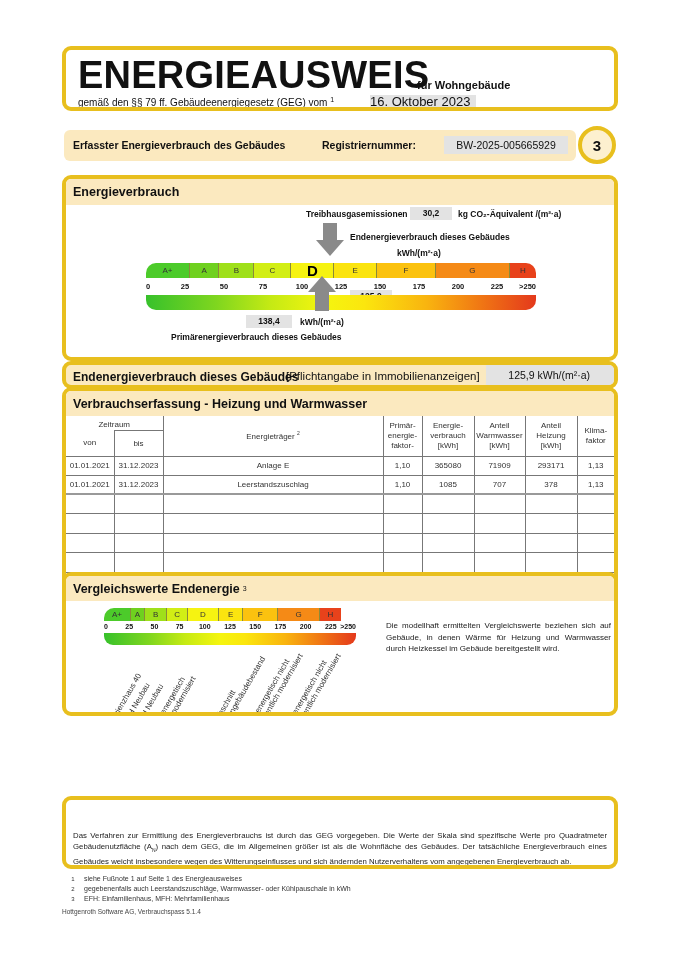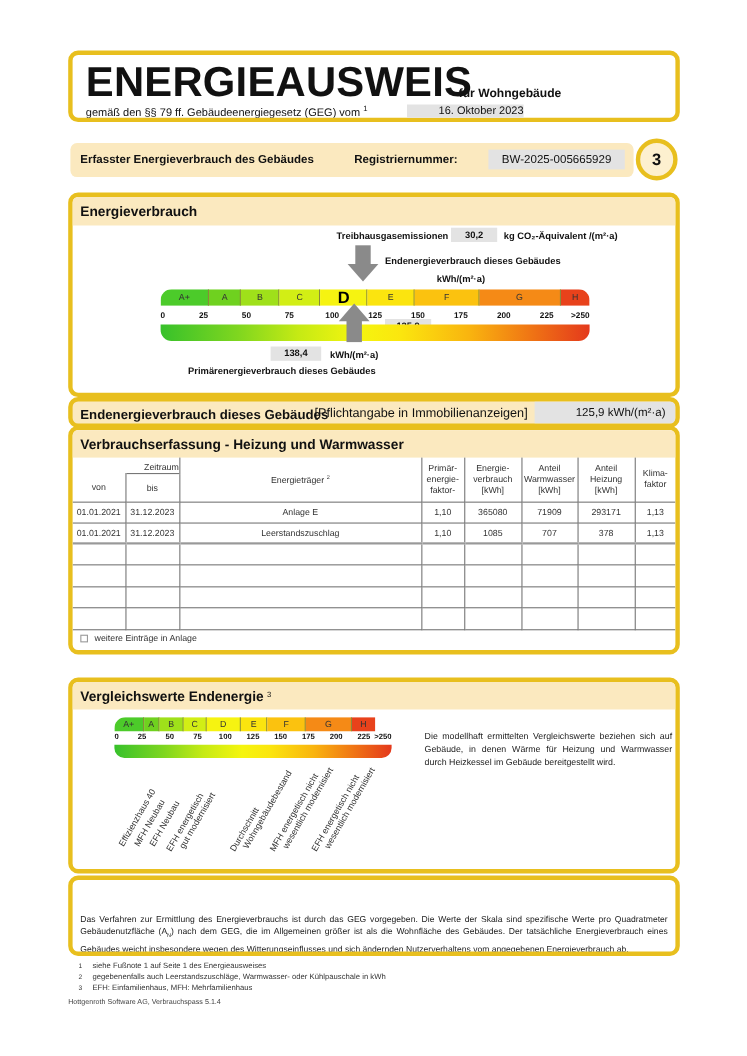--- a/index.html
+++ b/index.html
@@ -17,7 +17,7 @@
   #title-sub { position: absolute; left: 351px; top: 29px; font-size: 11px; font-weight: bold; }
   #title-law { position: absolute; left: 12px; top: 46px; font-size: 10px; }
   #title-law sup { font-size: 7px; }
-  #title-date { position: absolute; left: 304px; top: 45px; width: 106px; height: 13px; font-size: 10px; line-height: 13px; text-align: right; }
+  #title-date { position: absolute; left: 304px; top: 45px; width: 106px; height: 13px; font-size: 13px; line-height: 13px; text-align: left; }
 
   
   #reg-bar { left: 64px; top: 130px; width: 512px; height: 31px; background: #fbe9bf; border-radius: 6px; }

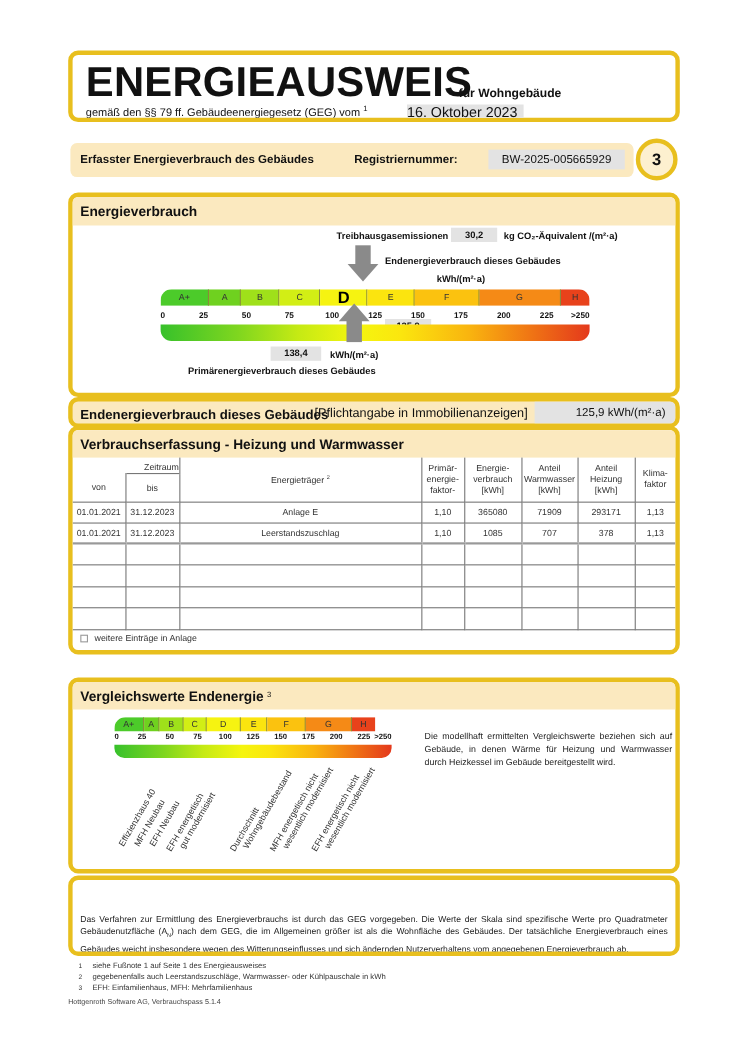--- a/index.html
+++ b/index.html
@@ -47,7 +47,7 @@
   #ende-box { left: 62px; top: 361px; width: 556px; height: 28px; }
   #ende-label { position: absolute; left: 7px; top: 5px; font-size: 12px; font-weight: bold; }
   #ende-note { position: absolute; left: 220px; top: 5px; font-size: 11.5px; }
-  #ende-val { position: absolute; right: 0; top: 0; width: 128px; height: 20px; font-size: 10.5px; line-height: 20px; text-align: right; padding-right: 9px; }
+  #ende-val { position: absolute; right: 0; top: 0; width: 128px; height: 20px; font-size: 10.5px; line-height: 20px; text-align: right; padding-right: 24px; }
 
   
   #tab-box { left: 62px; top: 387px; width: 556px; height: 208px; }

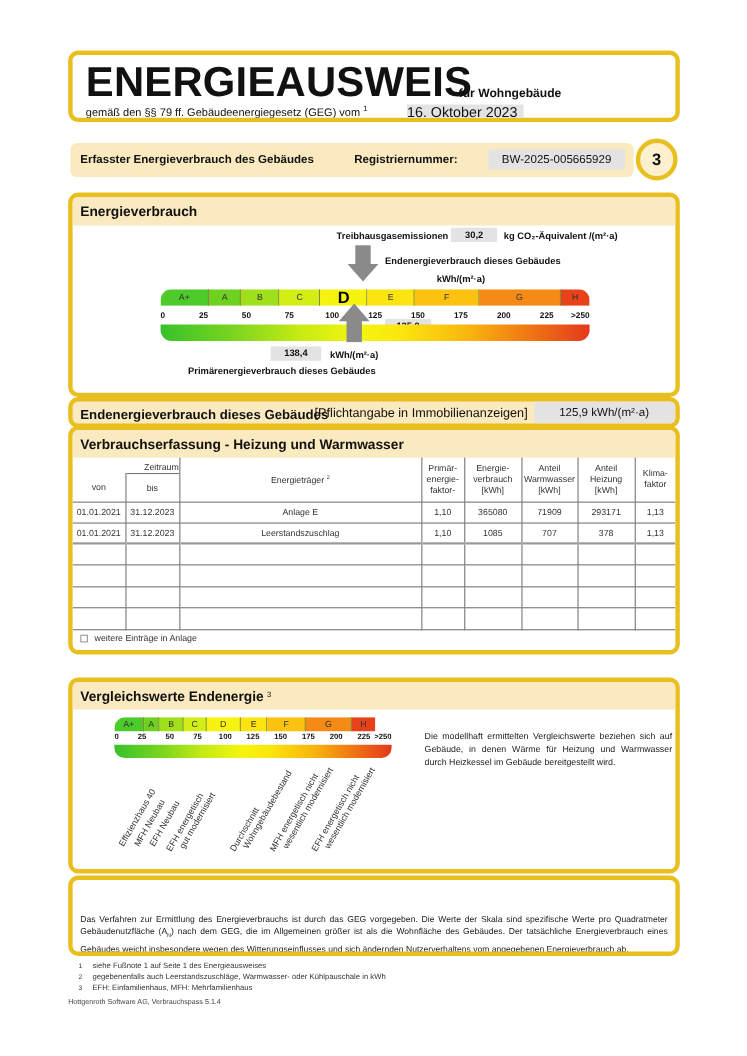--- a/index.html
+++ b/index.html
@@ -165,7 +165,7 @@
     </colgroup>
     <tbody>
         <tr style="height:14px;">
-      <th colspan="2" style="border-bottom:none; border-top:none; border-left:none; padding-top:3px;text-align:right;">Zeitraum</th>
+      <th colspan="2" style="border-bottom:none; border-top:none; border-left:none; padding-top:3px;">Zeitraum</th>
       <th rowspan="2" style="border-top:none;"><span>Energieträger</span> <sup style="font-size:5px;">2</sup></th>
       <th rowspan="2" class="thead-cell" style="border-top:none;margin-top:32px;">Primär- energie- faktor-</th>
       <th rowspan="2" class="thead-cell" style="border-top:none;">Energie- verbrauch [kWh]</th>

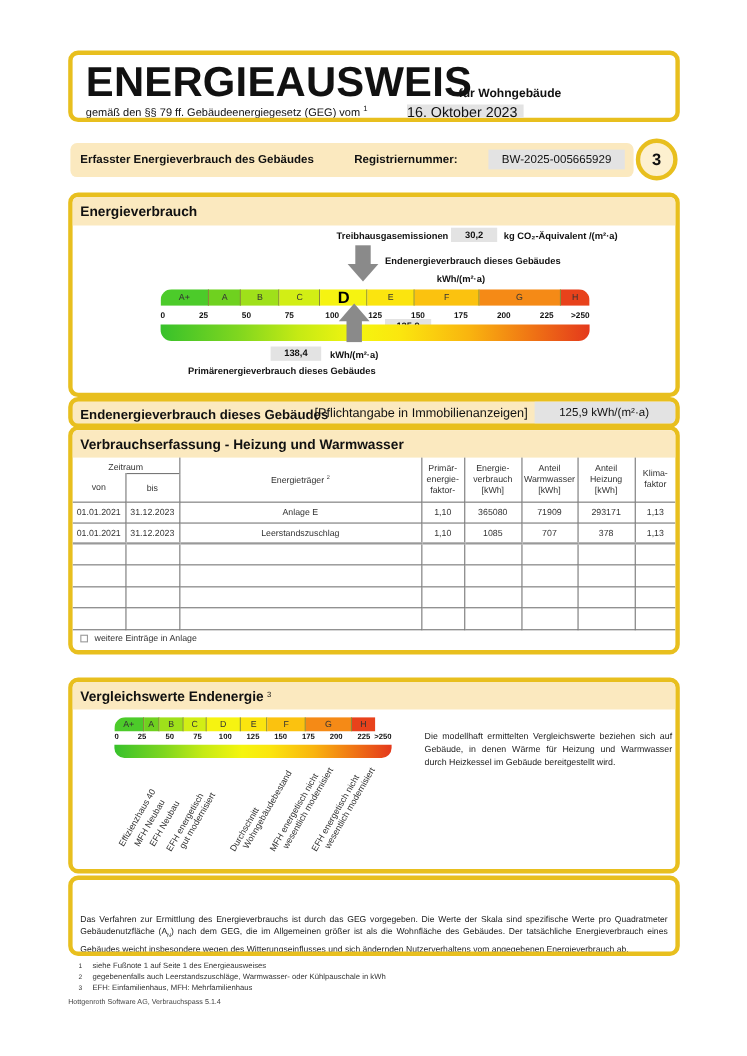--- a/index.html
+++ b/index.html
@@ -59,7 +59,7 @@
   .checkbox { width: 7px; height: 7px; border: 1px solid #999; display: inline-block; }
 
   
-  #cmp-box { left: 62px; top: 616px; width: 556px; height: 178px; }
+  #cmp-box { left: 62px; top: 572px; width: 556px; height: 144px; }
   #cmp-box .box-head { height: 25px; }
   .rot-label { position: absolute; font-size: 8px; color: #333; transform-origin: left bottom; transform: rotate(-60deg); white-space: nowrap; line-height: 9px; }
   #cmp-text { position: absolute; left: 320px; top: 44px; width: 225px; font-size: 8px; line-height: 11.5px; text-align: justify; color: #222; }

